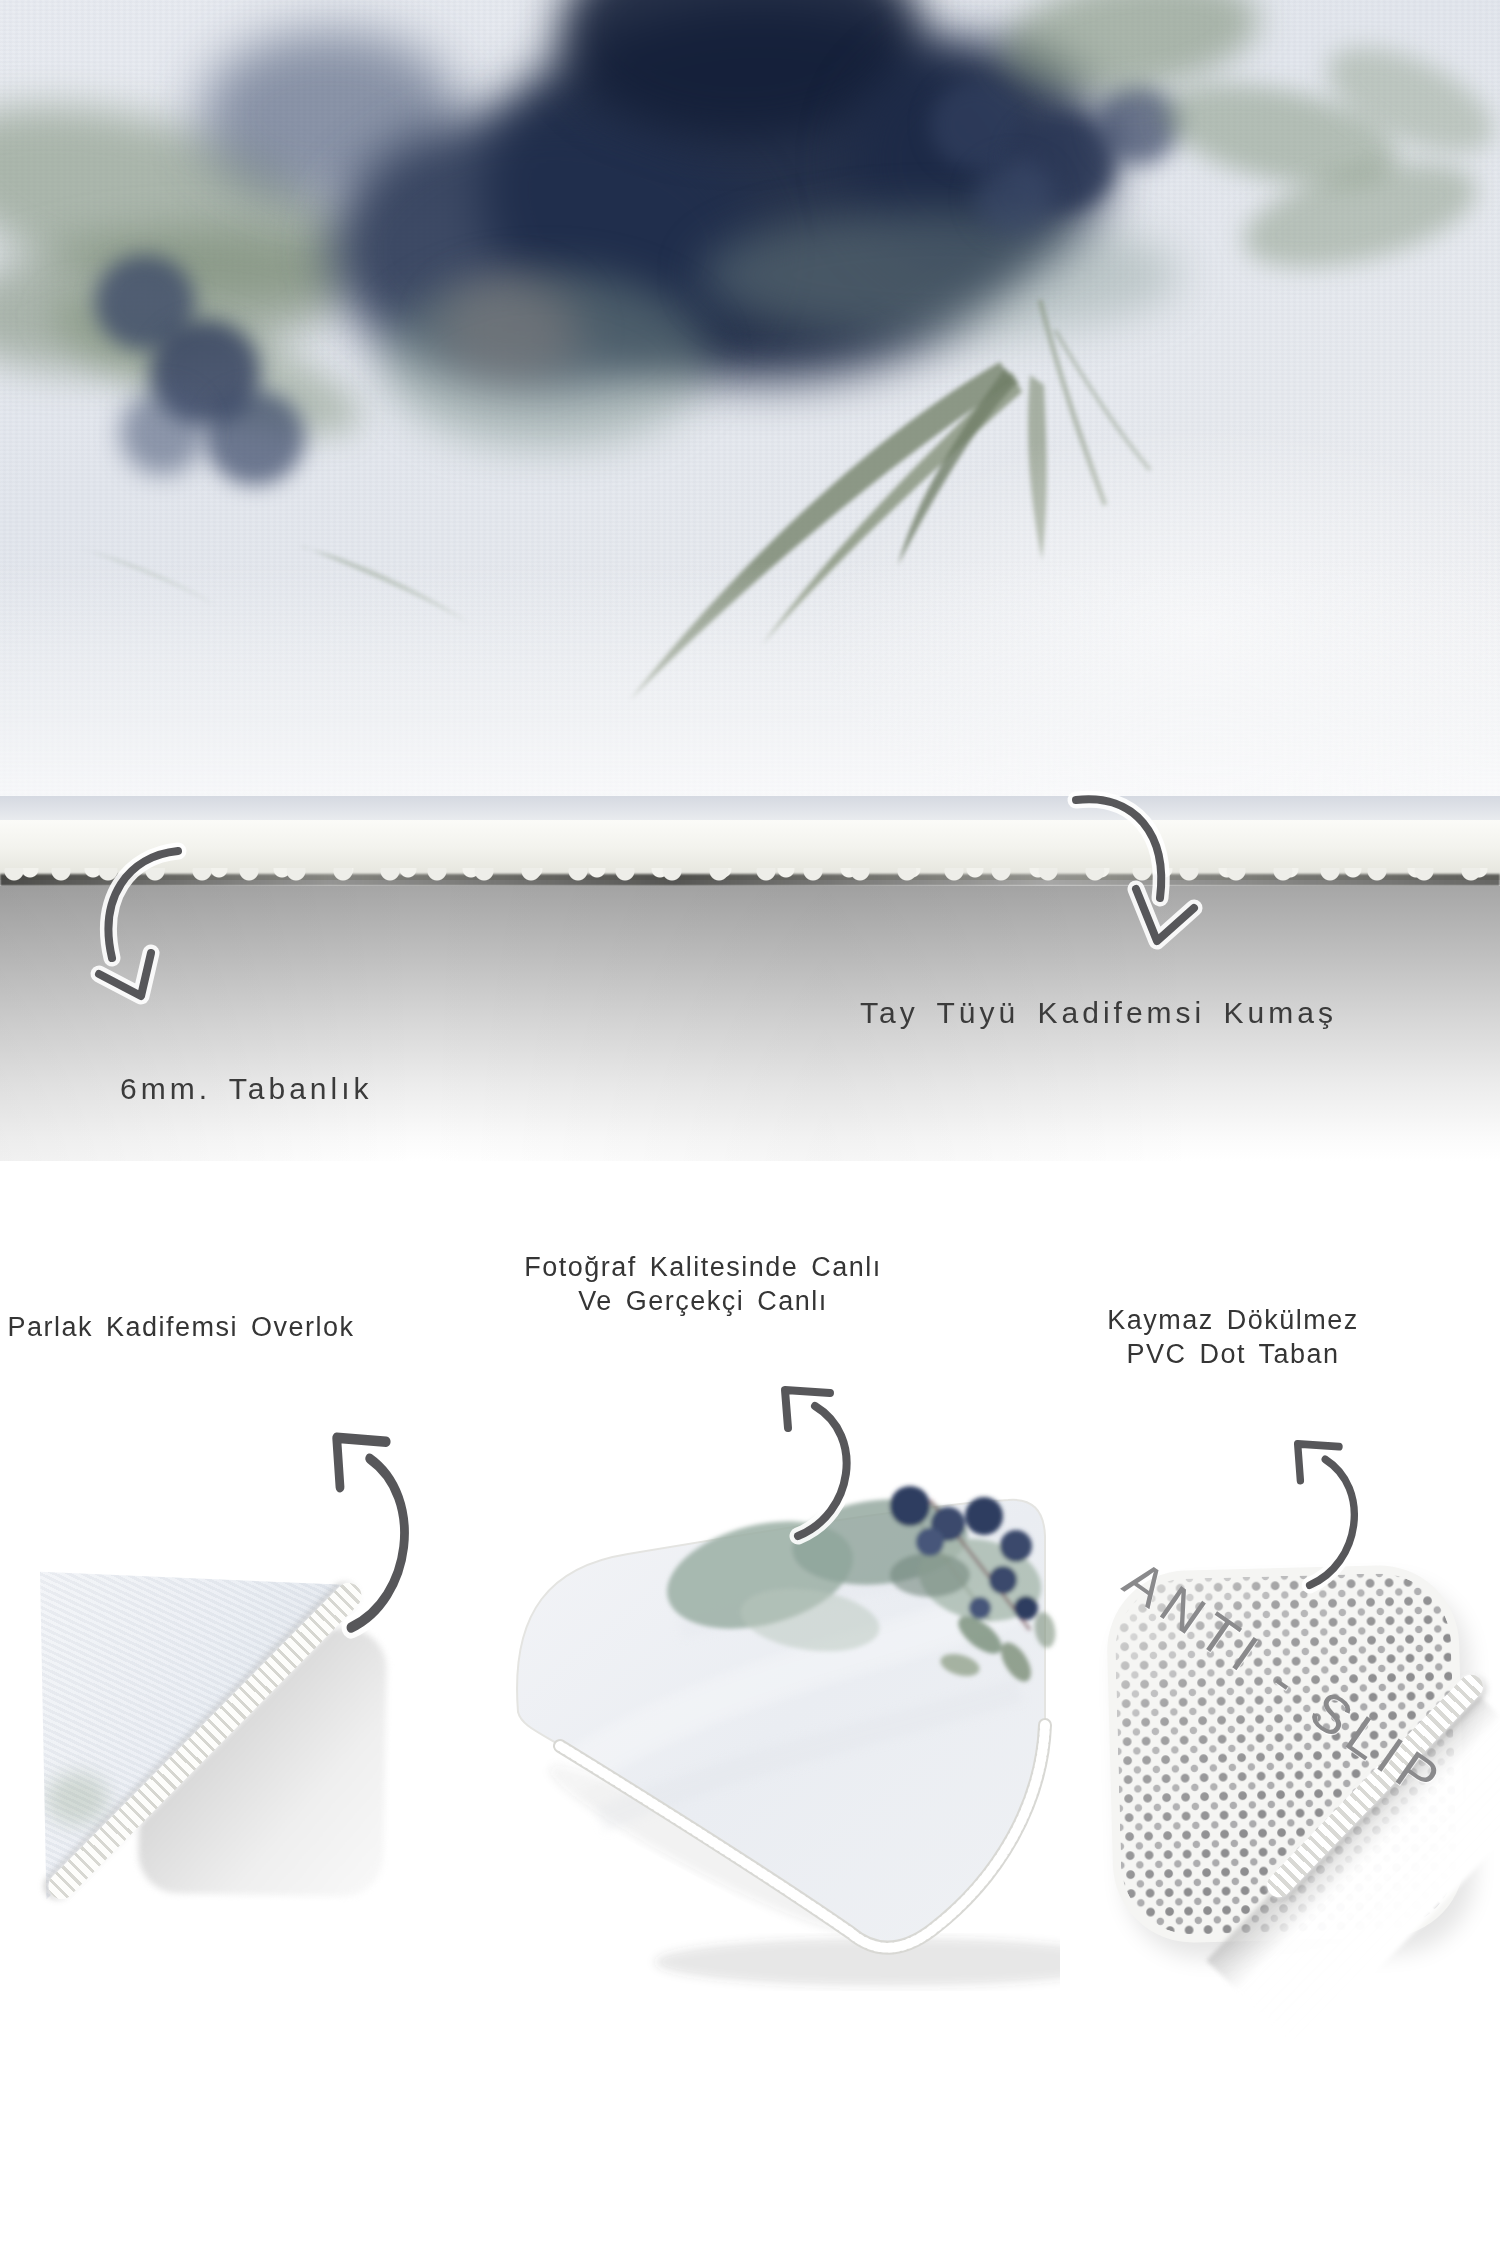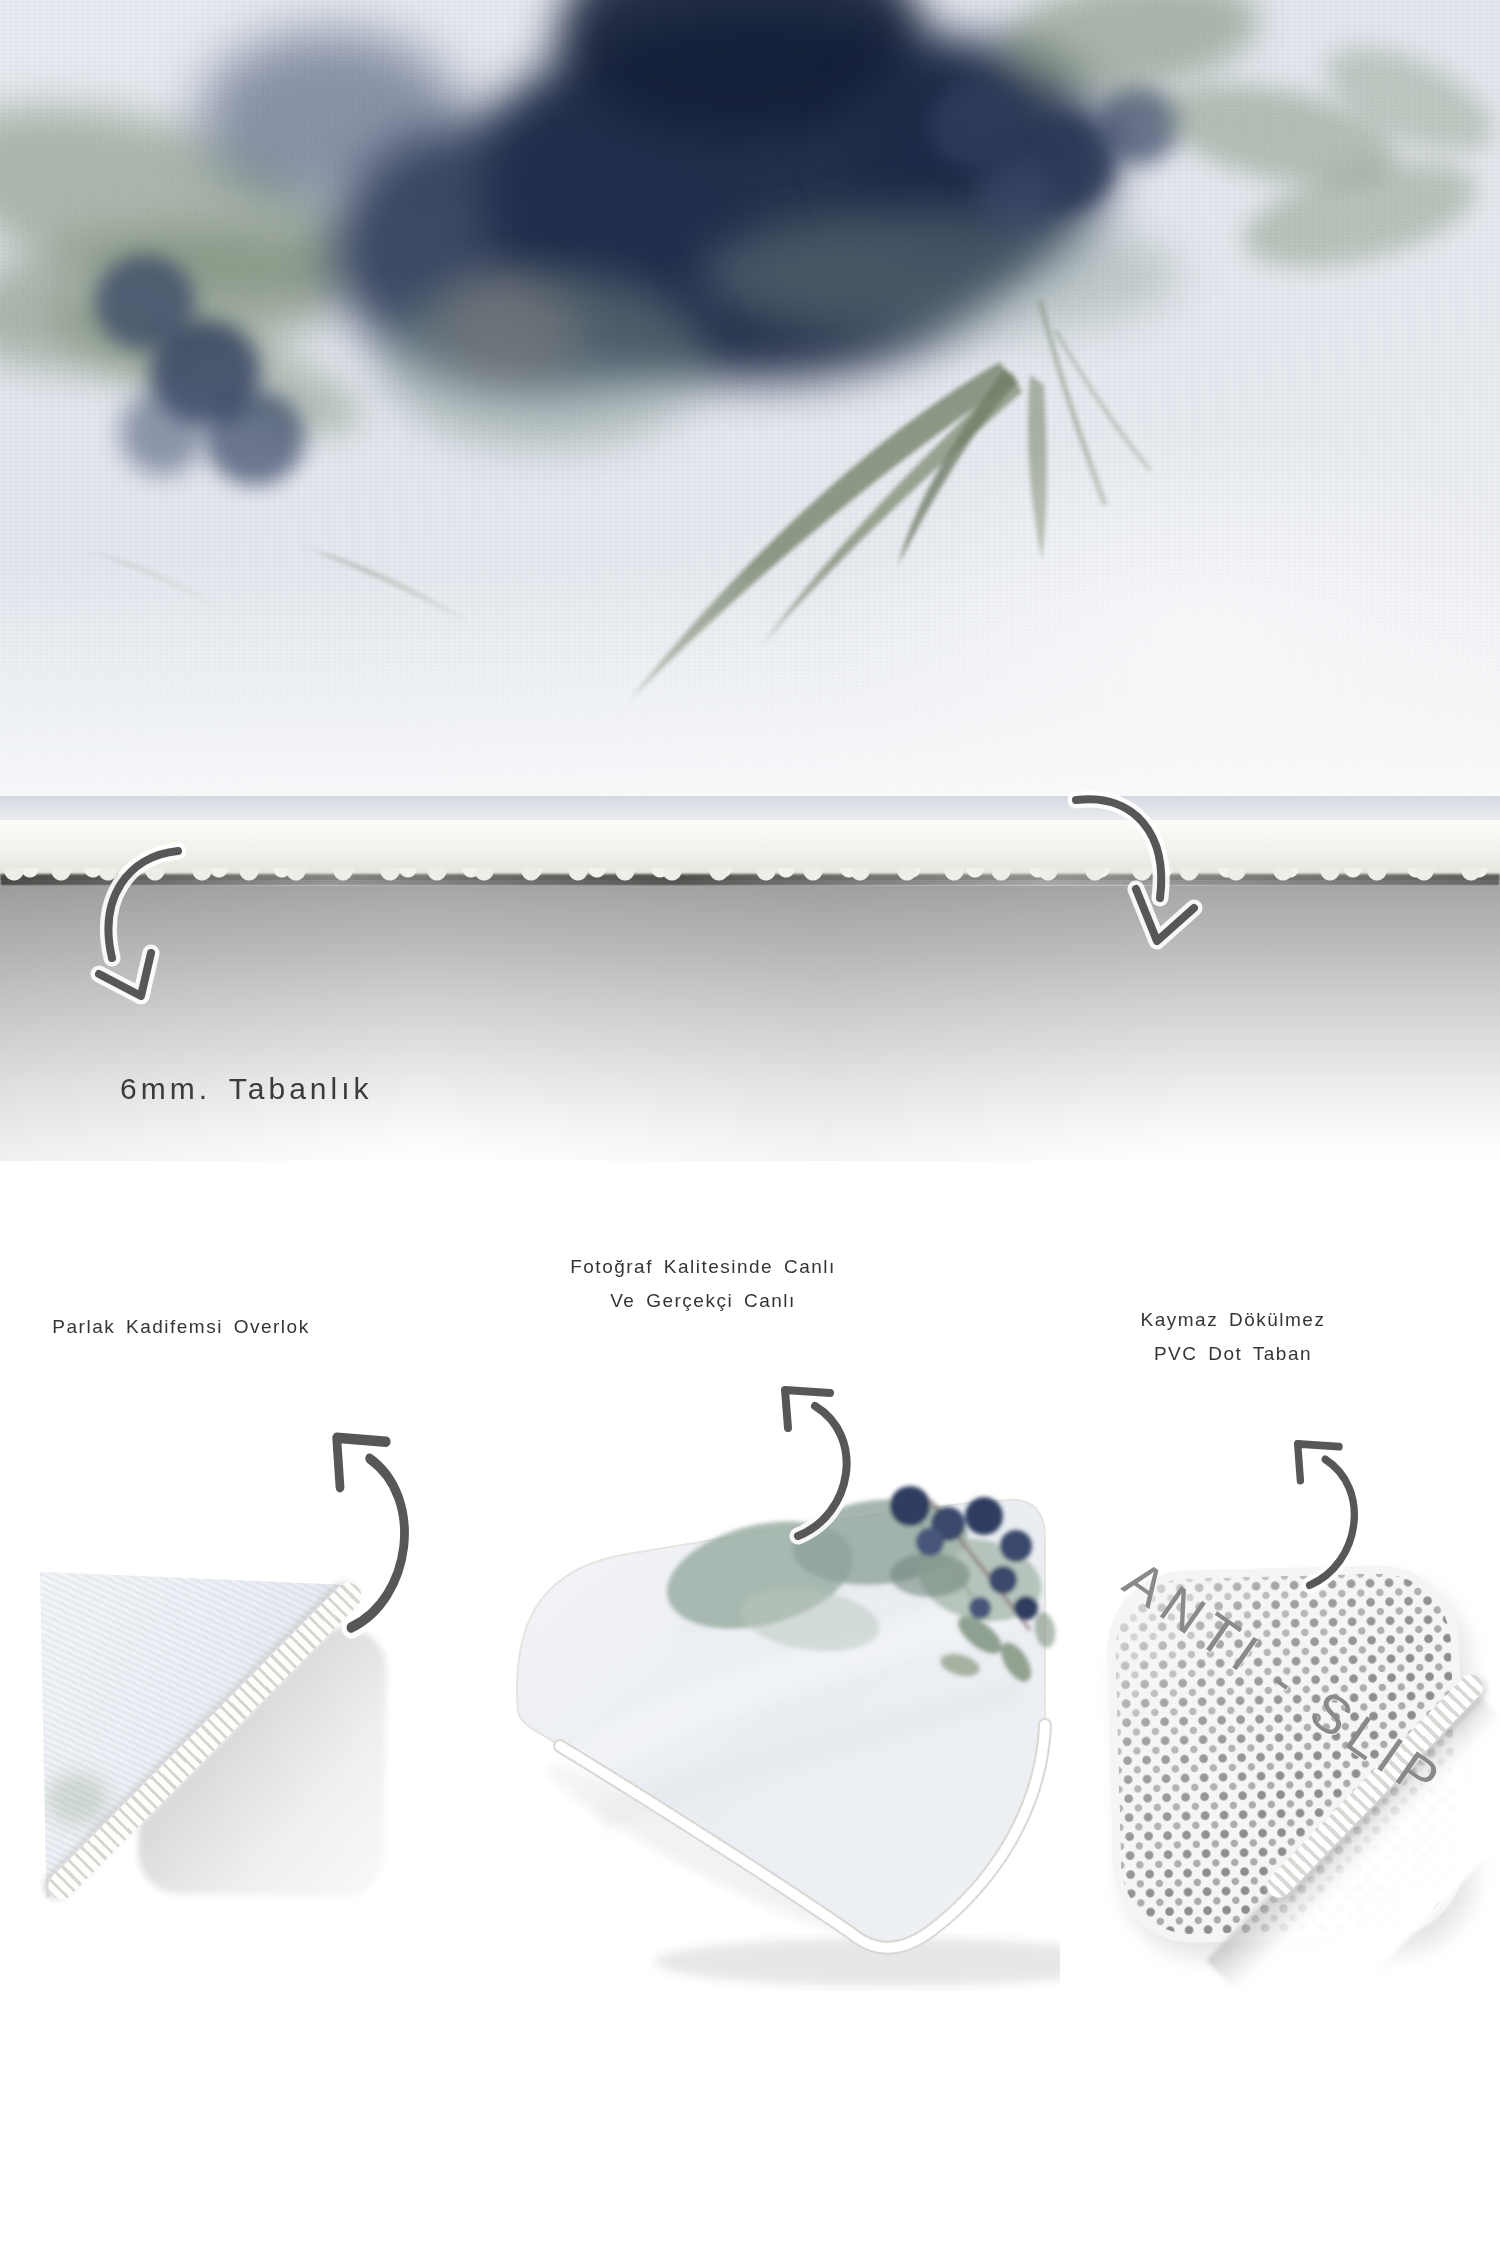--- a/index.html
+++ b/index.html
@@ -164,6 +164,7 @@
   </svg>
 
   <div class="lbl" style="left:120px;top:1032px;margin-top:40px;">6mm. Tabanlık</div>
+  <div class="lbl" style="left:860px;top:996px;width:400px;text-align:center;">Tay Tüyü Kadifemsi Kumaş</div>
 
   <div class="hdr" style="left:181px;top:1310px;">
     <div>Parlak Kadifemsi Overlok</div>

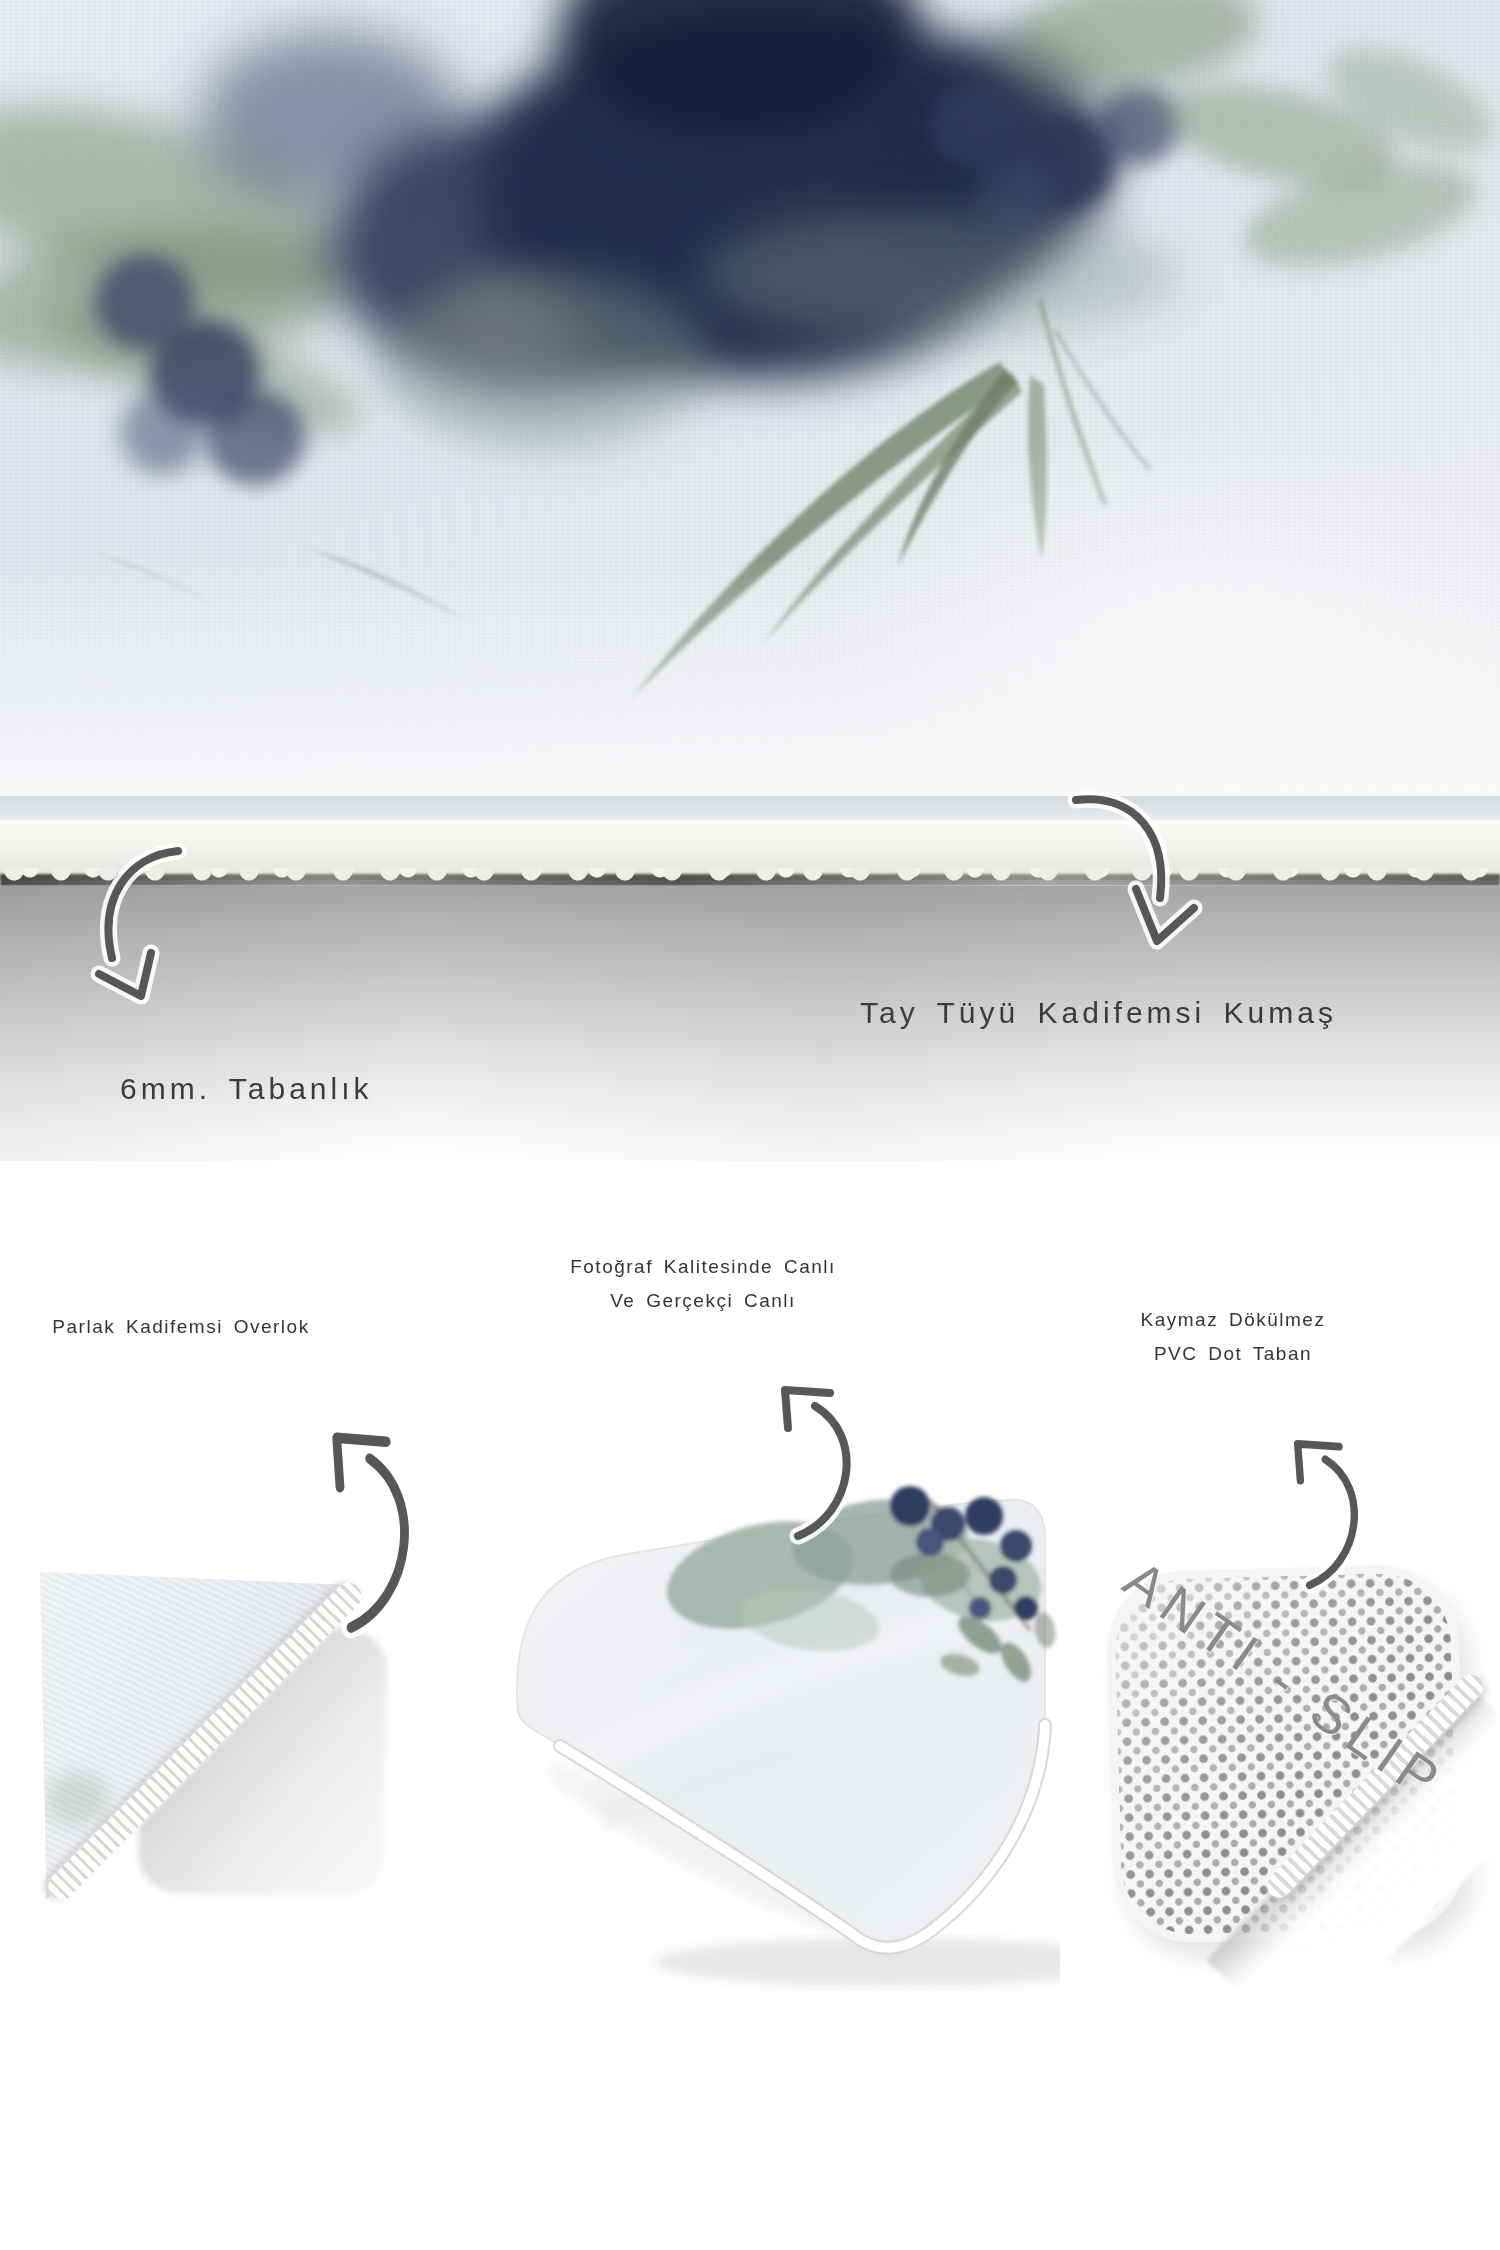--- a/index.html
+++ b/index.html
@@ -38,7 +38,7 @@
   
   .lbl{position:absolute;color:#3b3b3b;font-size:30px;letter-spacing:4px;word-spacing:6px;white-space:nowrap;}
   .hdr{position:absolute;transform:translateX(-50%);text-align:center;color:#353535;
-       font-size:19px;line-height:34px;letter-spacing:1.5px;word-spacing:4px;white-space:nowrap;}
+       font-size:27px;line-height:34px;letter-spacing:1.5px;word-spacing:4px;white-space:nowrap;}
 
   
   .arrow{position:absolute;overflow:visible;}

